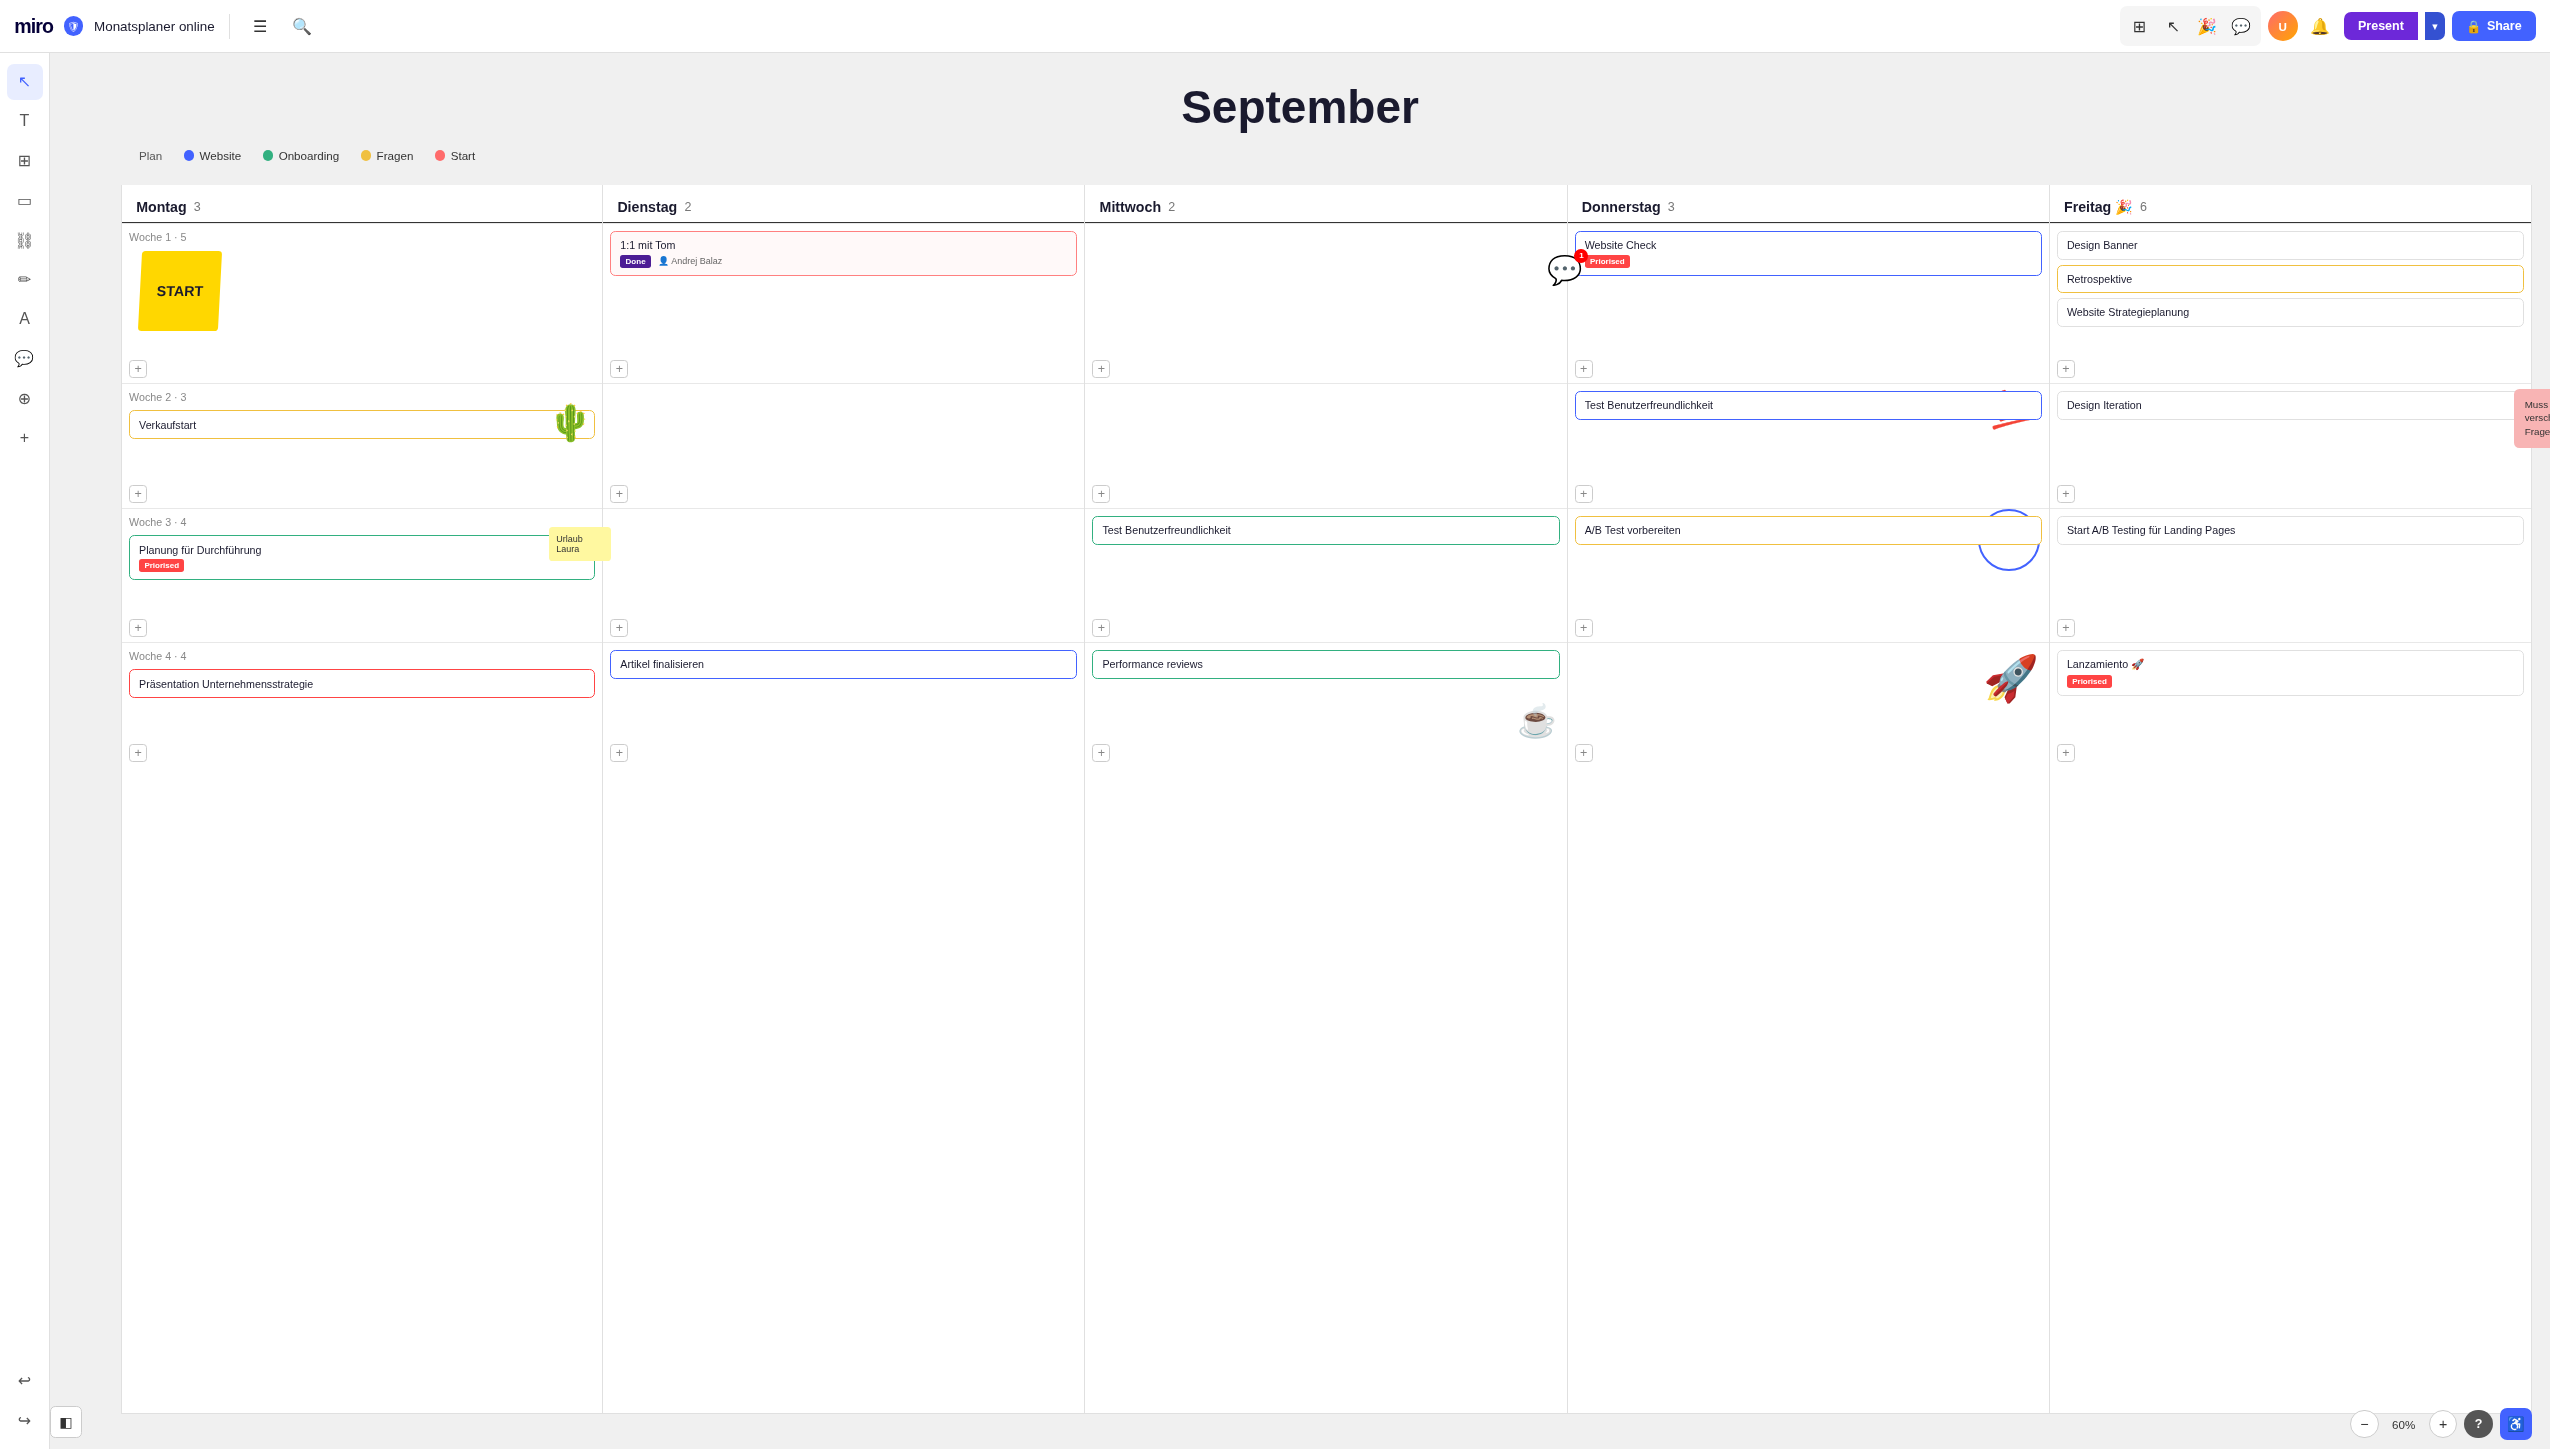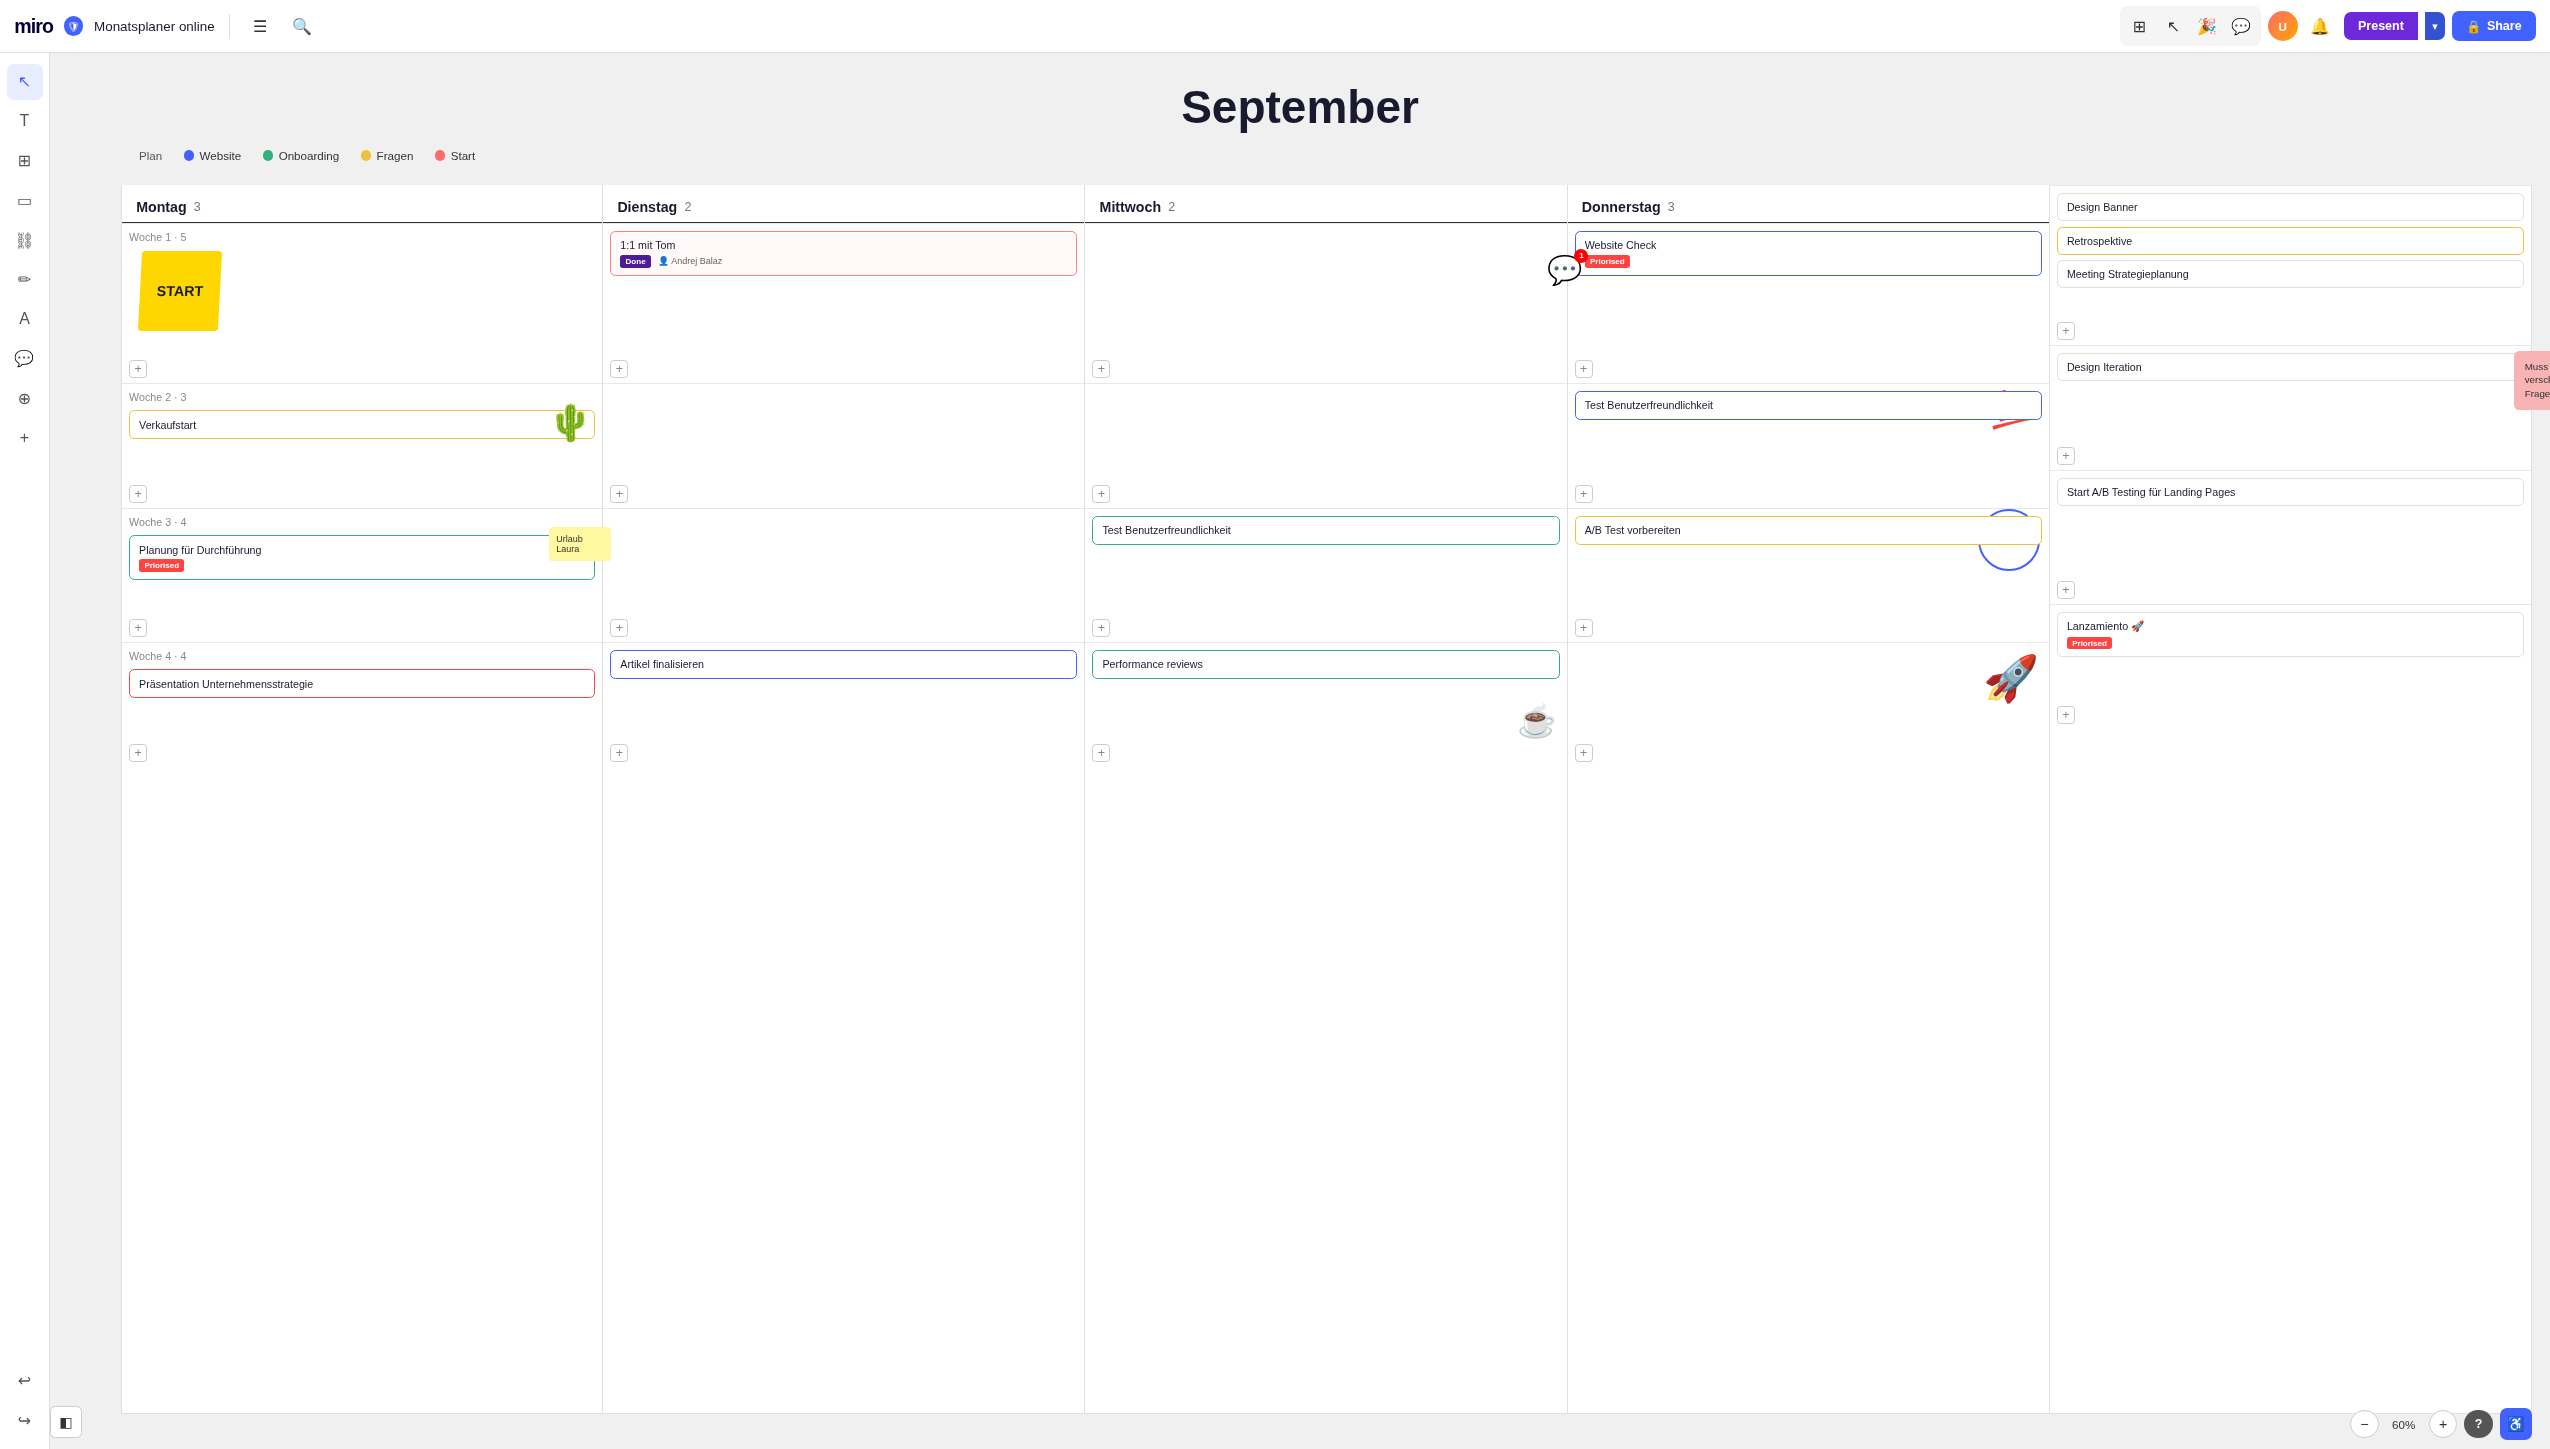--- a/index.html
+++ b/index.html
@@ -617,6 +617,10 @@
       </div>
 
       <div class="day-column">
+        <div class="day-header">
+          <span class="day-name">Freitag 🎉</span>
+          <span class="day-count">6</span>
+        </div>
 
         <div class="week-section" style="min-height:160px">
           <div class="task-card plain-border">

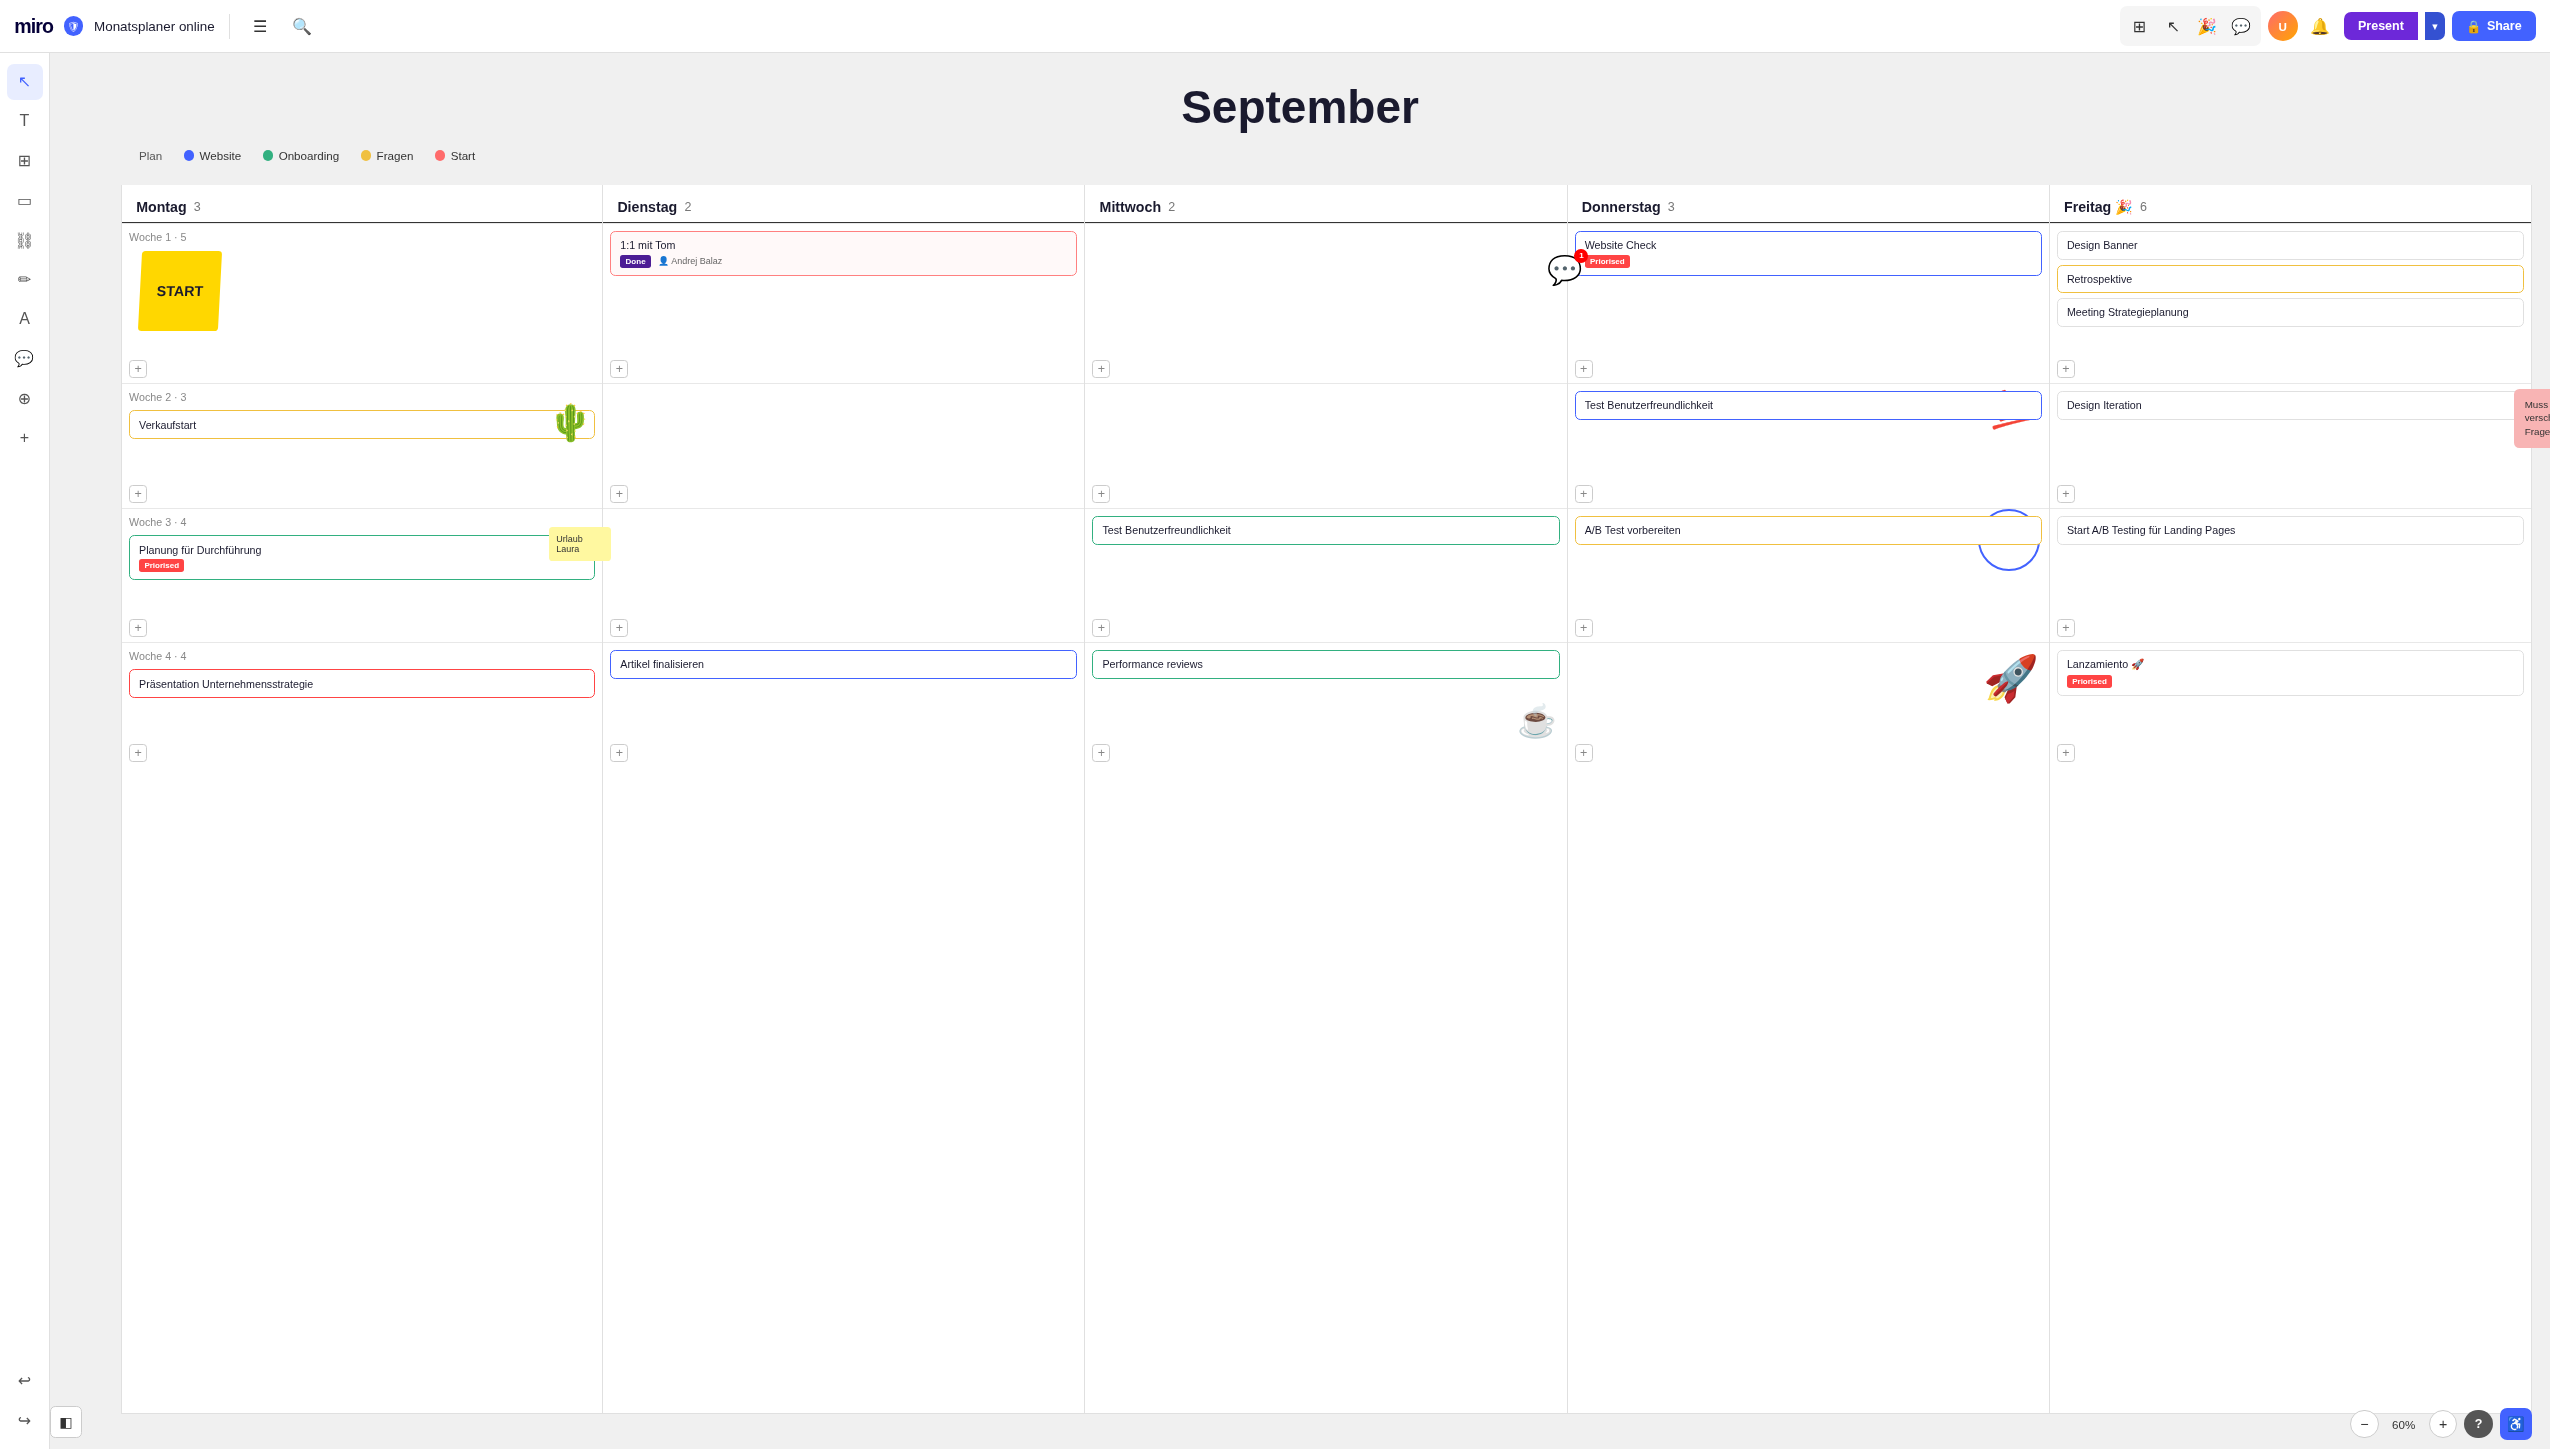--- a/index.html
+++ b/index.html
@@ -630,7 +630,7 @@
             <span class="task-title">Retrospektive</span>
           </div>
           <div class="task-card plain-border">
-            <span class="task-title">Meeting Strategieplanung</span>
+            <span class="task-title">Website Strategieplanung</span>
           </div>
           <div class="add-btn">+</div>
         </div>

